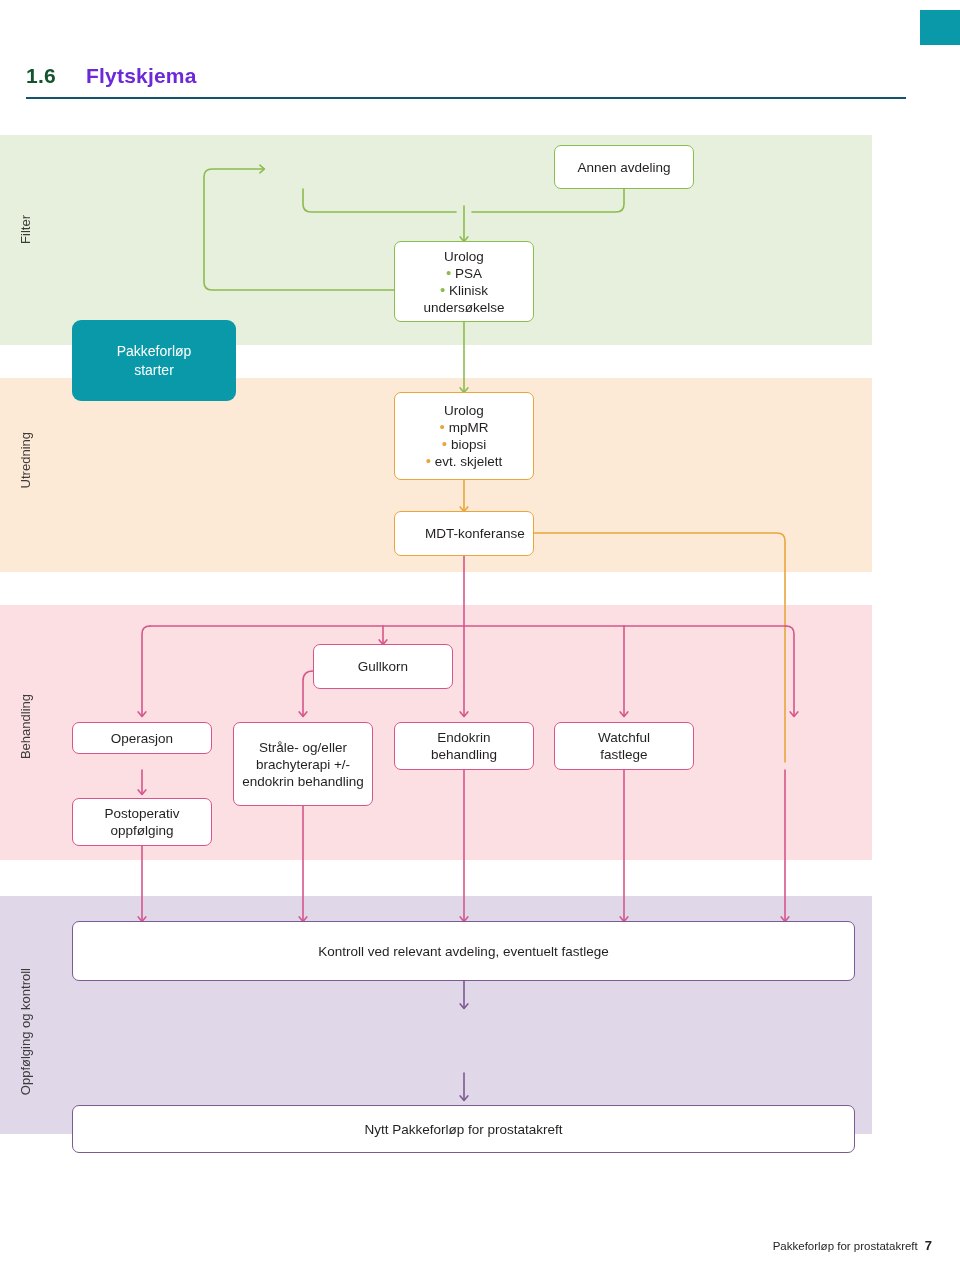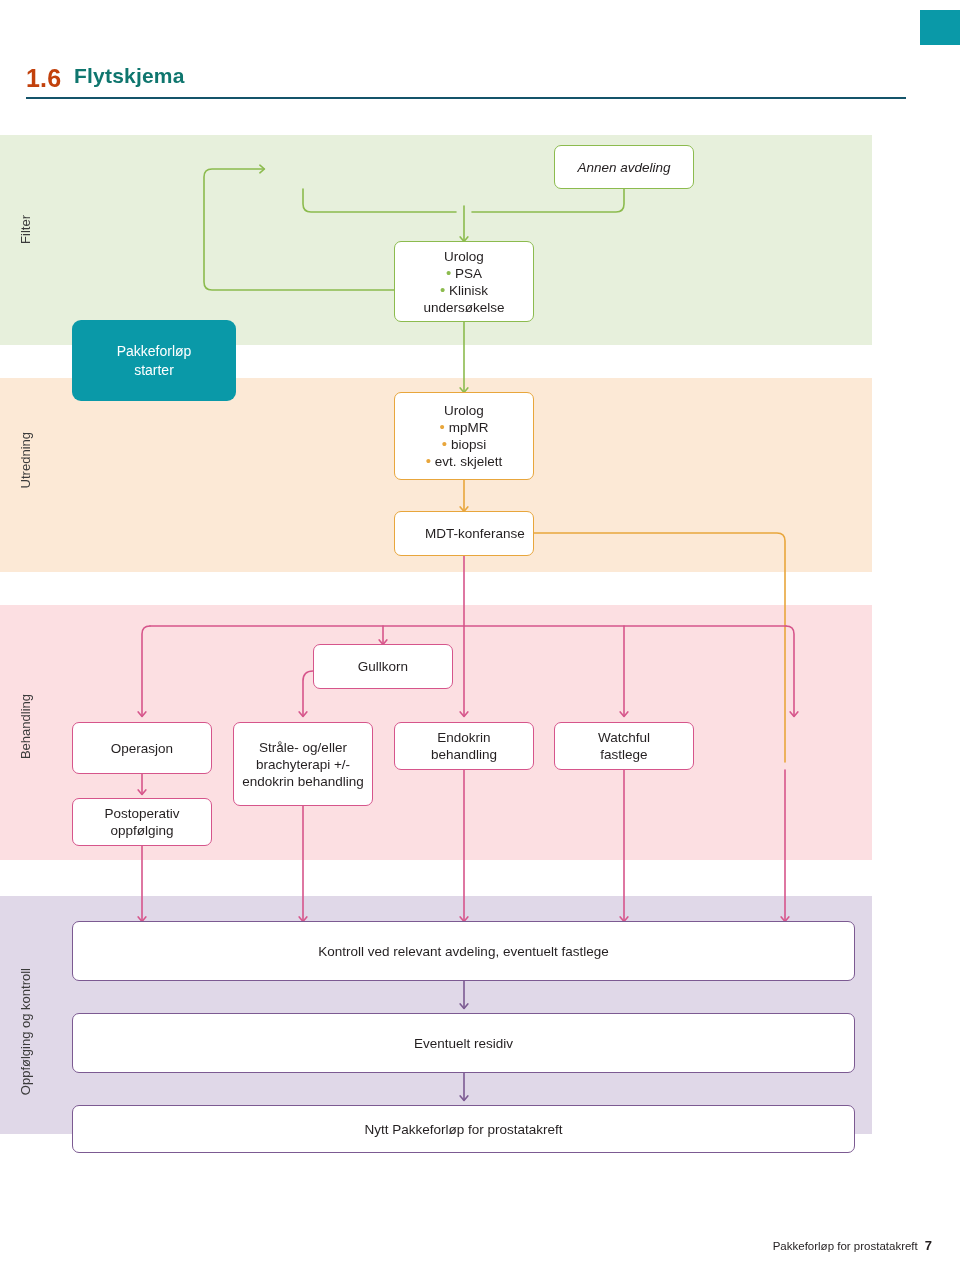--- a/index.html
+++ b/index.html
@@ -25,7 +25,7 @@
   }
   .header .num{
     position:absolute;left:0;top:0;
-    font-size:25px;font-weight:bold;color:#c2410c;letter-spacing:.2px;
+    font-size:21px;font-weight:bold;color:#14532d;letter-spacing:.2px;
   }
   .header .ttl{
     position:absolute;left:48px;top:0;

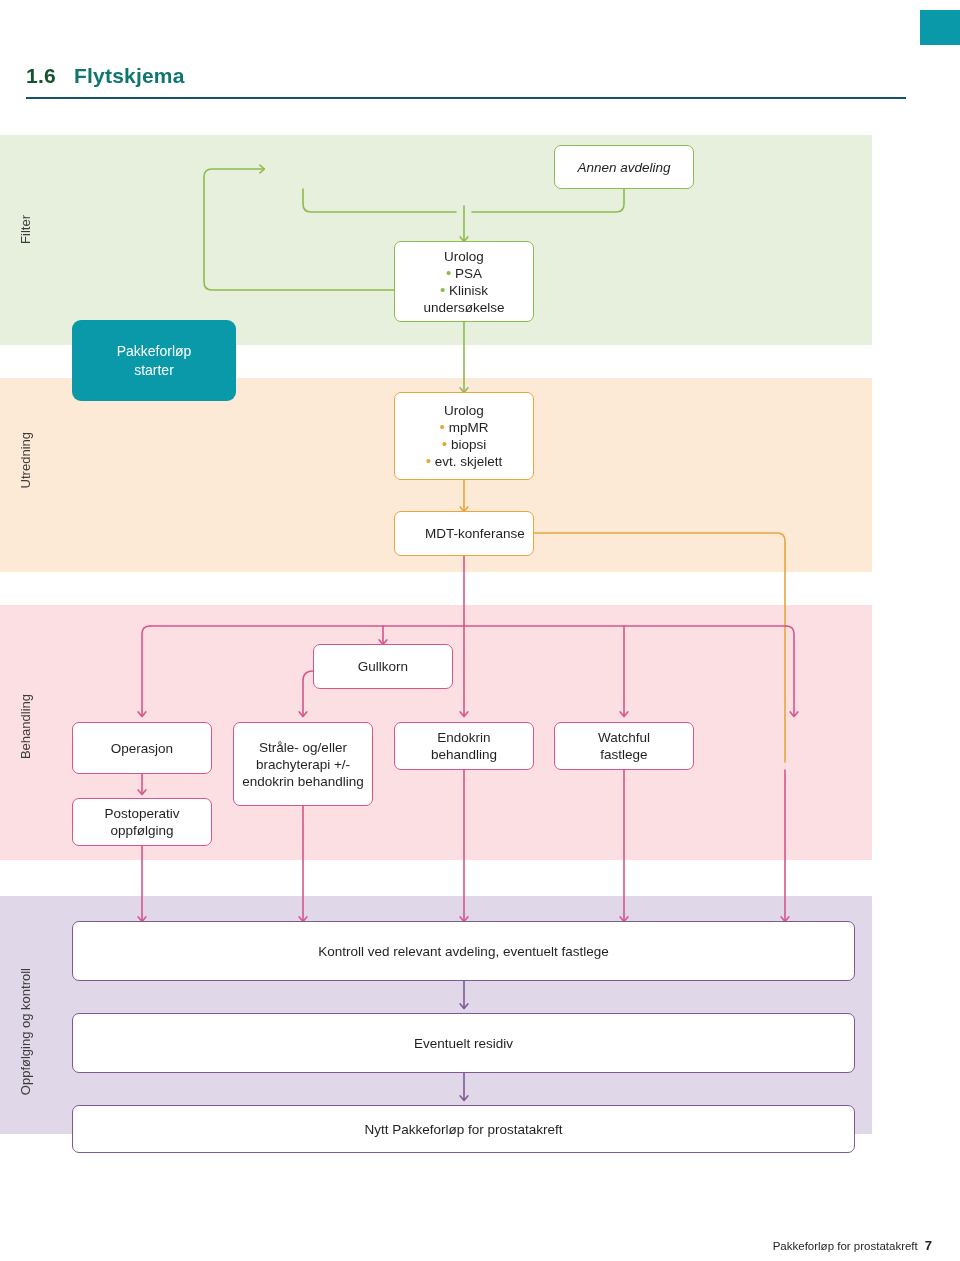--- a/index.html
+++ b/index.html
@@ -28,8 +28,8 @@
     font-size:21px;font-weight:bold;color:#14532d;letter-spacing:.2px;
   }
   .header .ttl{
-    position:absolute;left:48px;top:0;
-    font-size:21px;font-weight:bold;color:#0f766e;letter-spacing:.2px;
+    position:absolute;left:60px;top:0;
+    font-size:21px;font-weight:bold;color:#6d28d9;letter-spacing:.2px;
   }
   .header .rule{
     position:absolute;left:0;top:33px;width:880px;height:0;

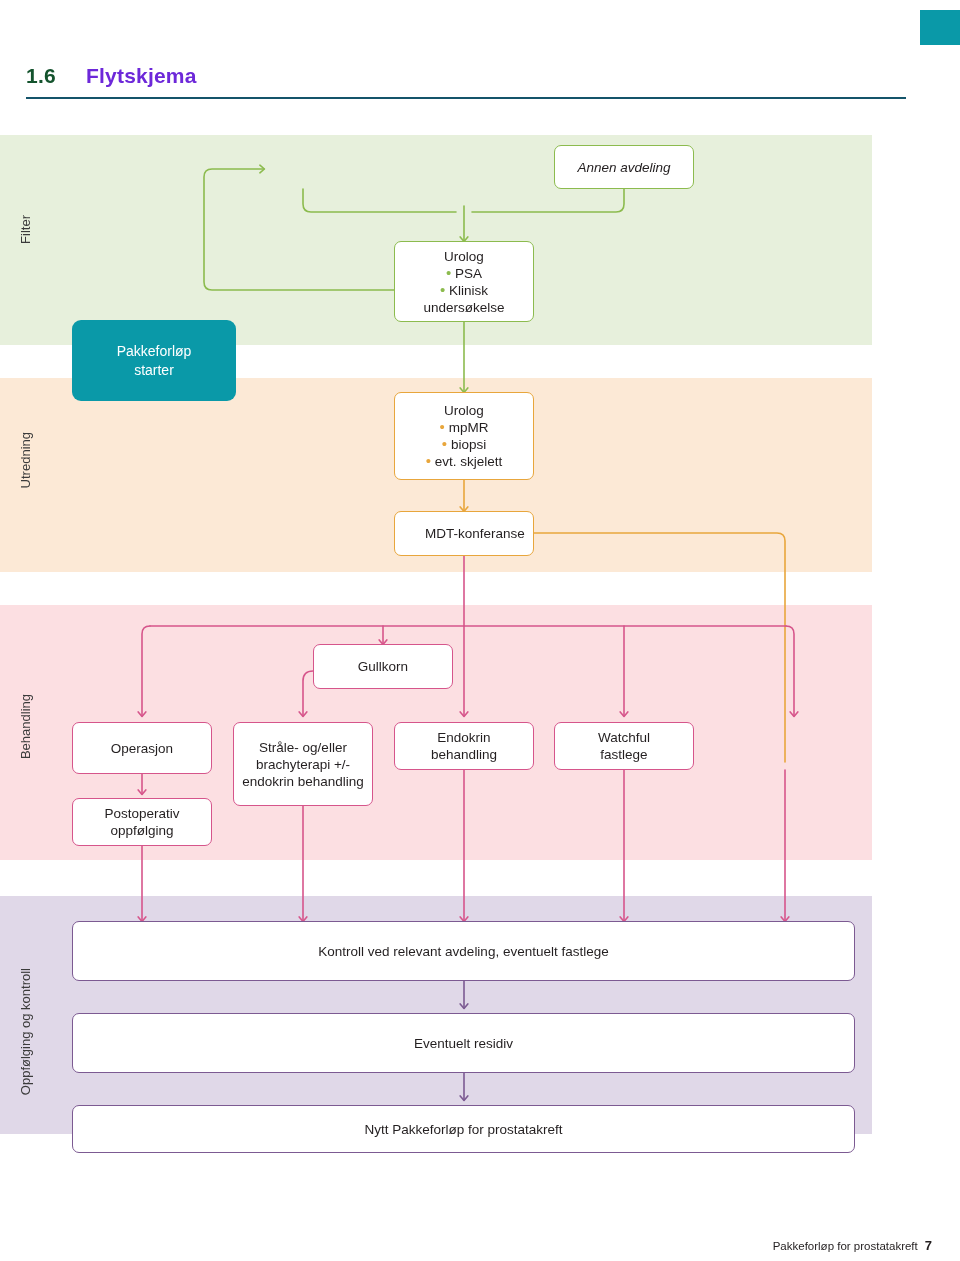--- a/index.html
+++ b/index.html
@@ -188,7 +188,7 @@
   </svg>
 
 
-  <div class="node n-green" style="left:554px;top:145px;width:140px;height:44px;font-style:italic;">
+  <div class="node n-green" style="left:554px;top:145px;width:140px;height:44px;">
     <span class="inner">Annen avdeling</span>
   </div>
 

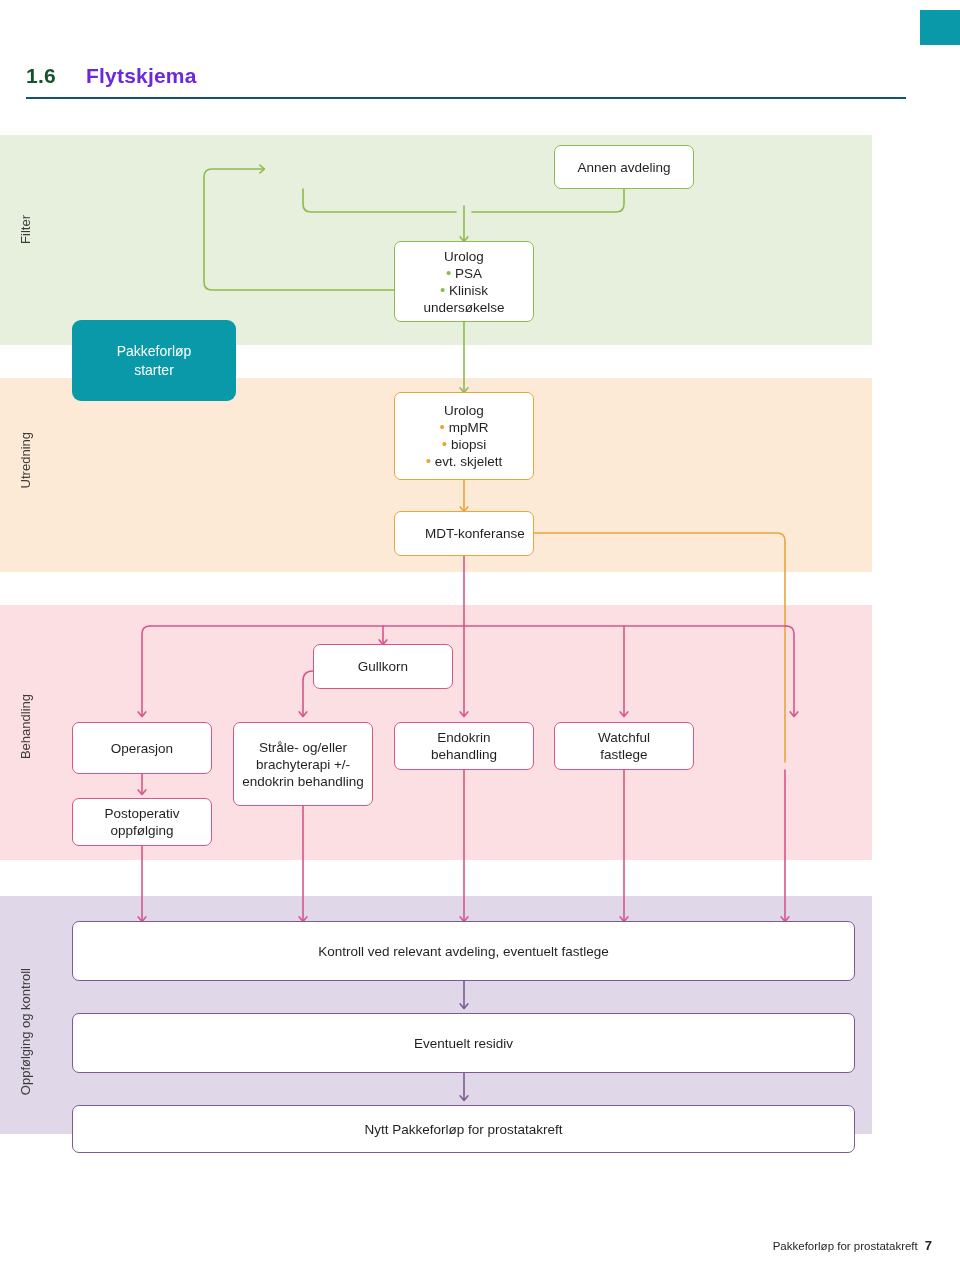--- a/index.html
+++ b/index.html
@@ -225,7 +225,7 @@
     <span class="inner">Gullkorn</span>
   </div>
 
-  <div class="node n-pink" style="left:72px;top:722px;width:140px;height:52px;">
+  <div class="node n-pink" style="left:72px;top:722px;width:140px;height:32px;">
     <span class="inner">Operasjon</span>
   </div>
 

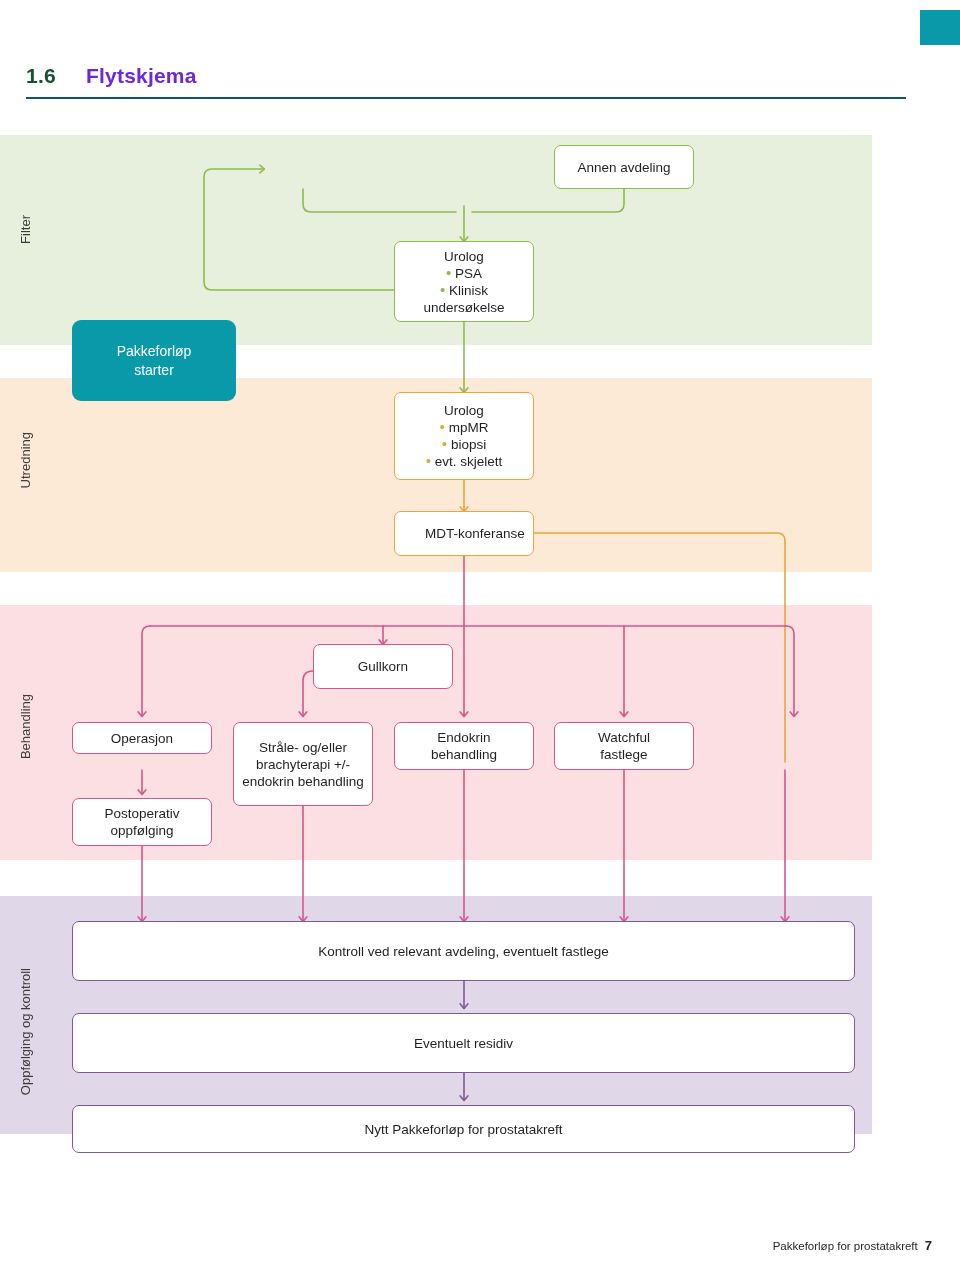--- a/index.html
+++ b/index.html
@@ -259,9 +259,6 @@
     <span class="inner">Kontroll ved relevant avdeling, eventuelt fastlege</span>
   </div>
 
-  <div class="node n-purple" style="left:72px;top:1013px;width:783px;height:60px;">
-    <span class="inner">Eventuelt residiv</span>
-  </div>
 
   <div class="node n-purple" style="left:72px;top:1105px;width:783px;height:48px;">
     <span class="inner">Nytt Pakkeforløp for prostatakreft</span>

